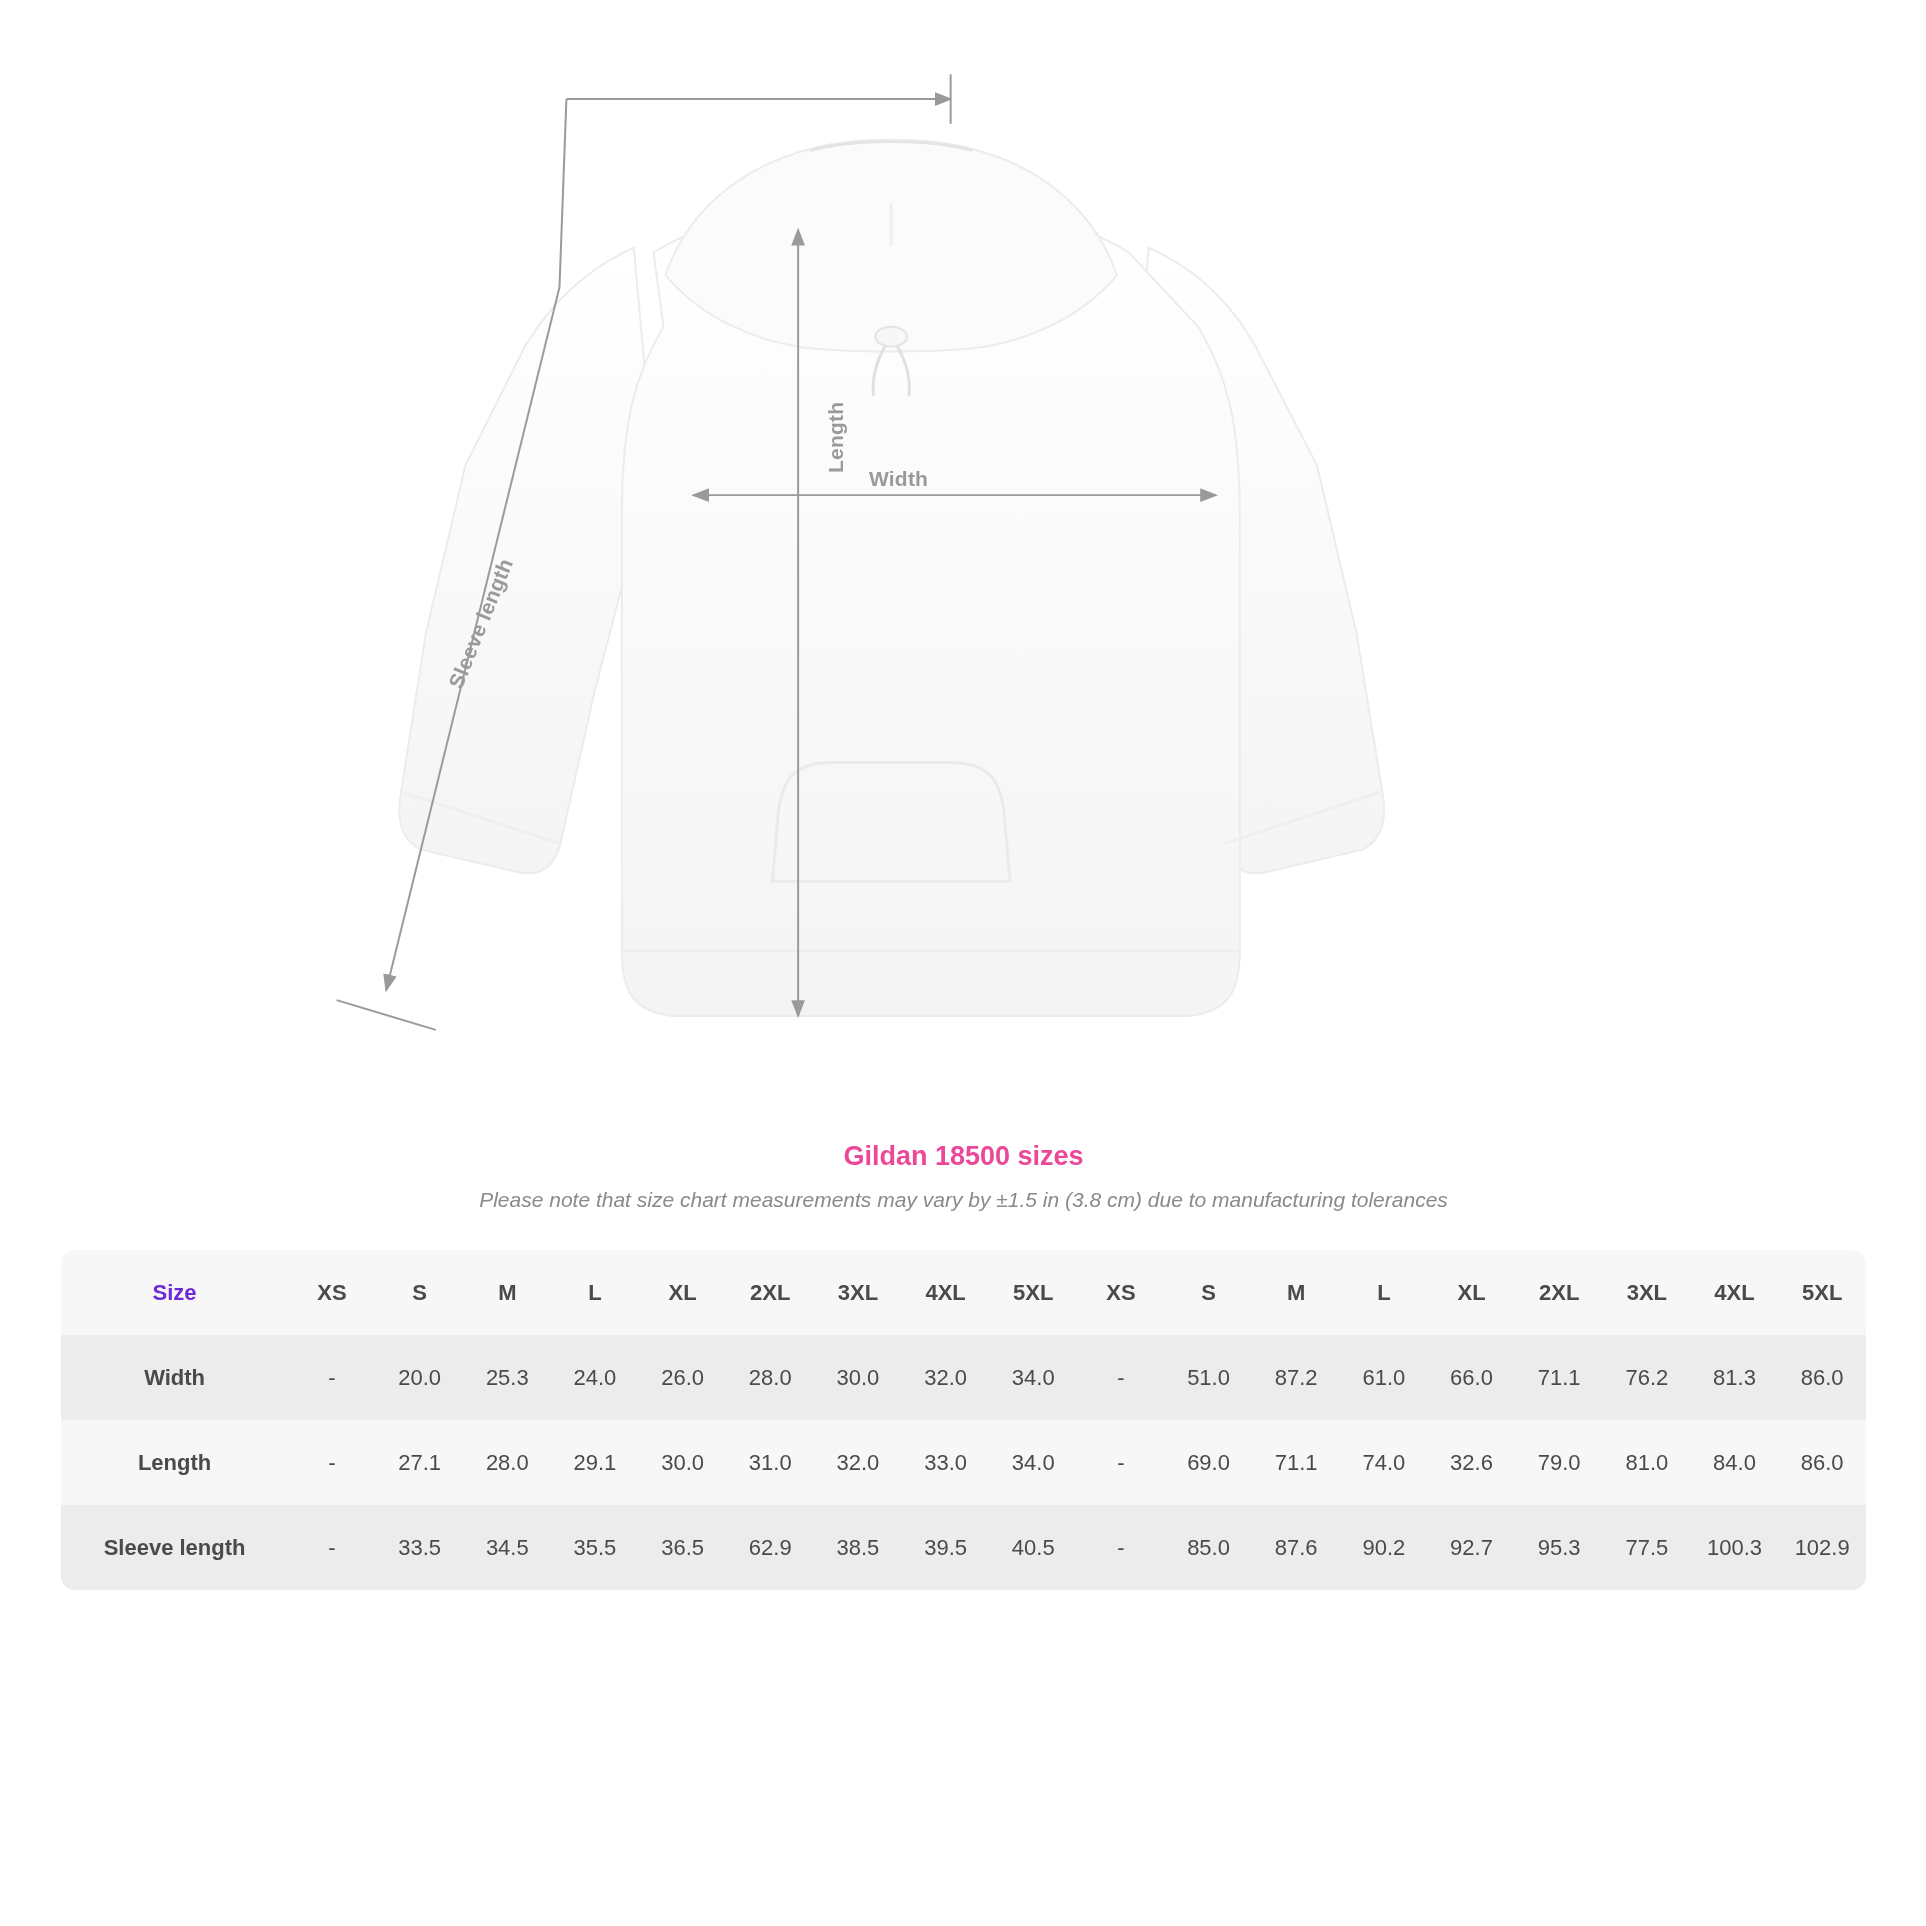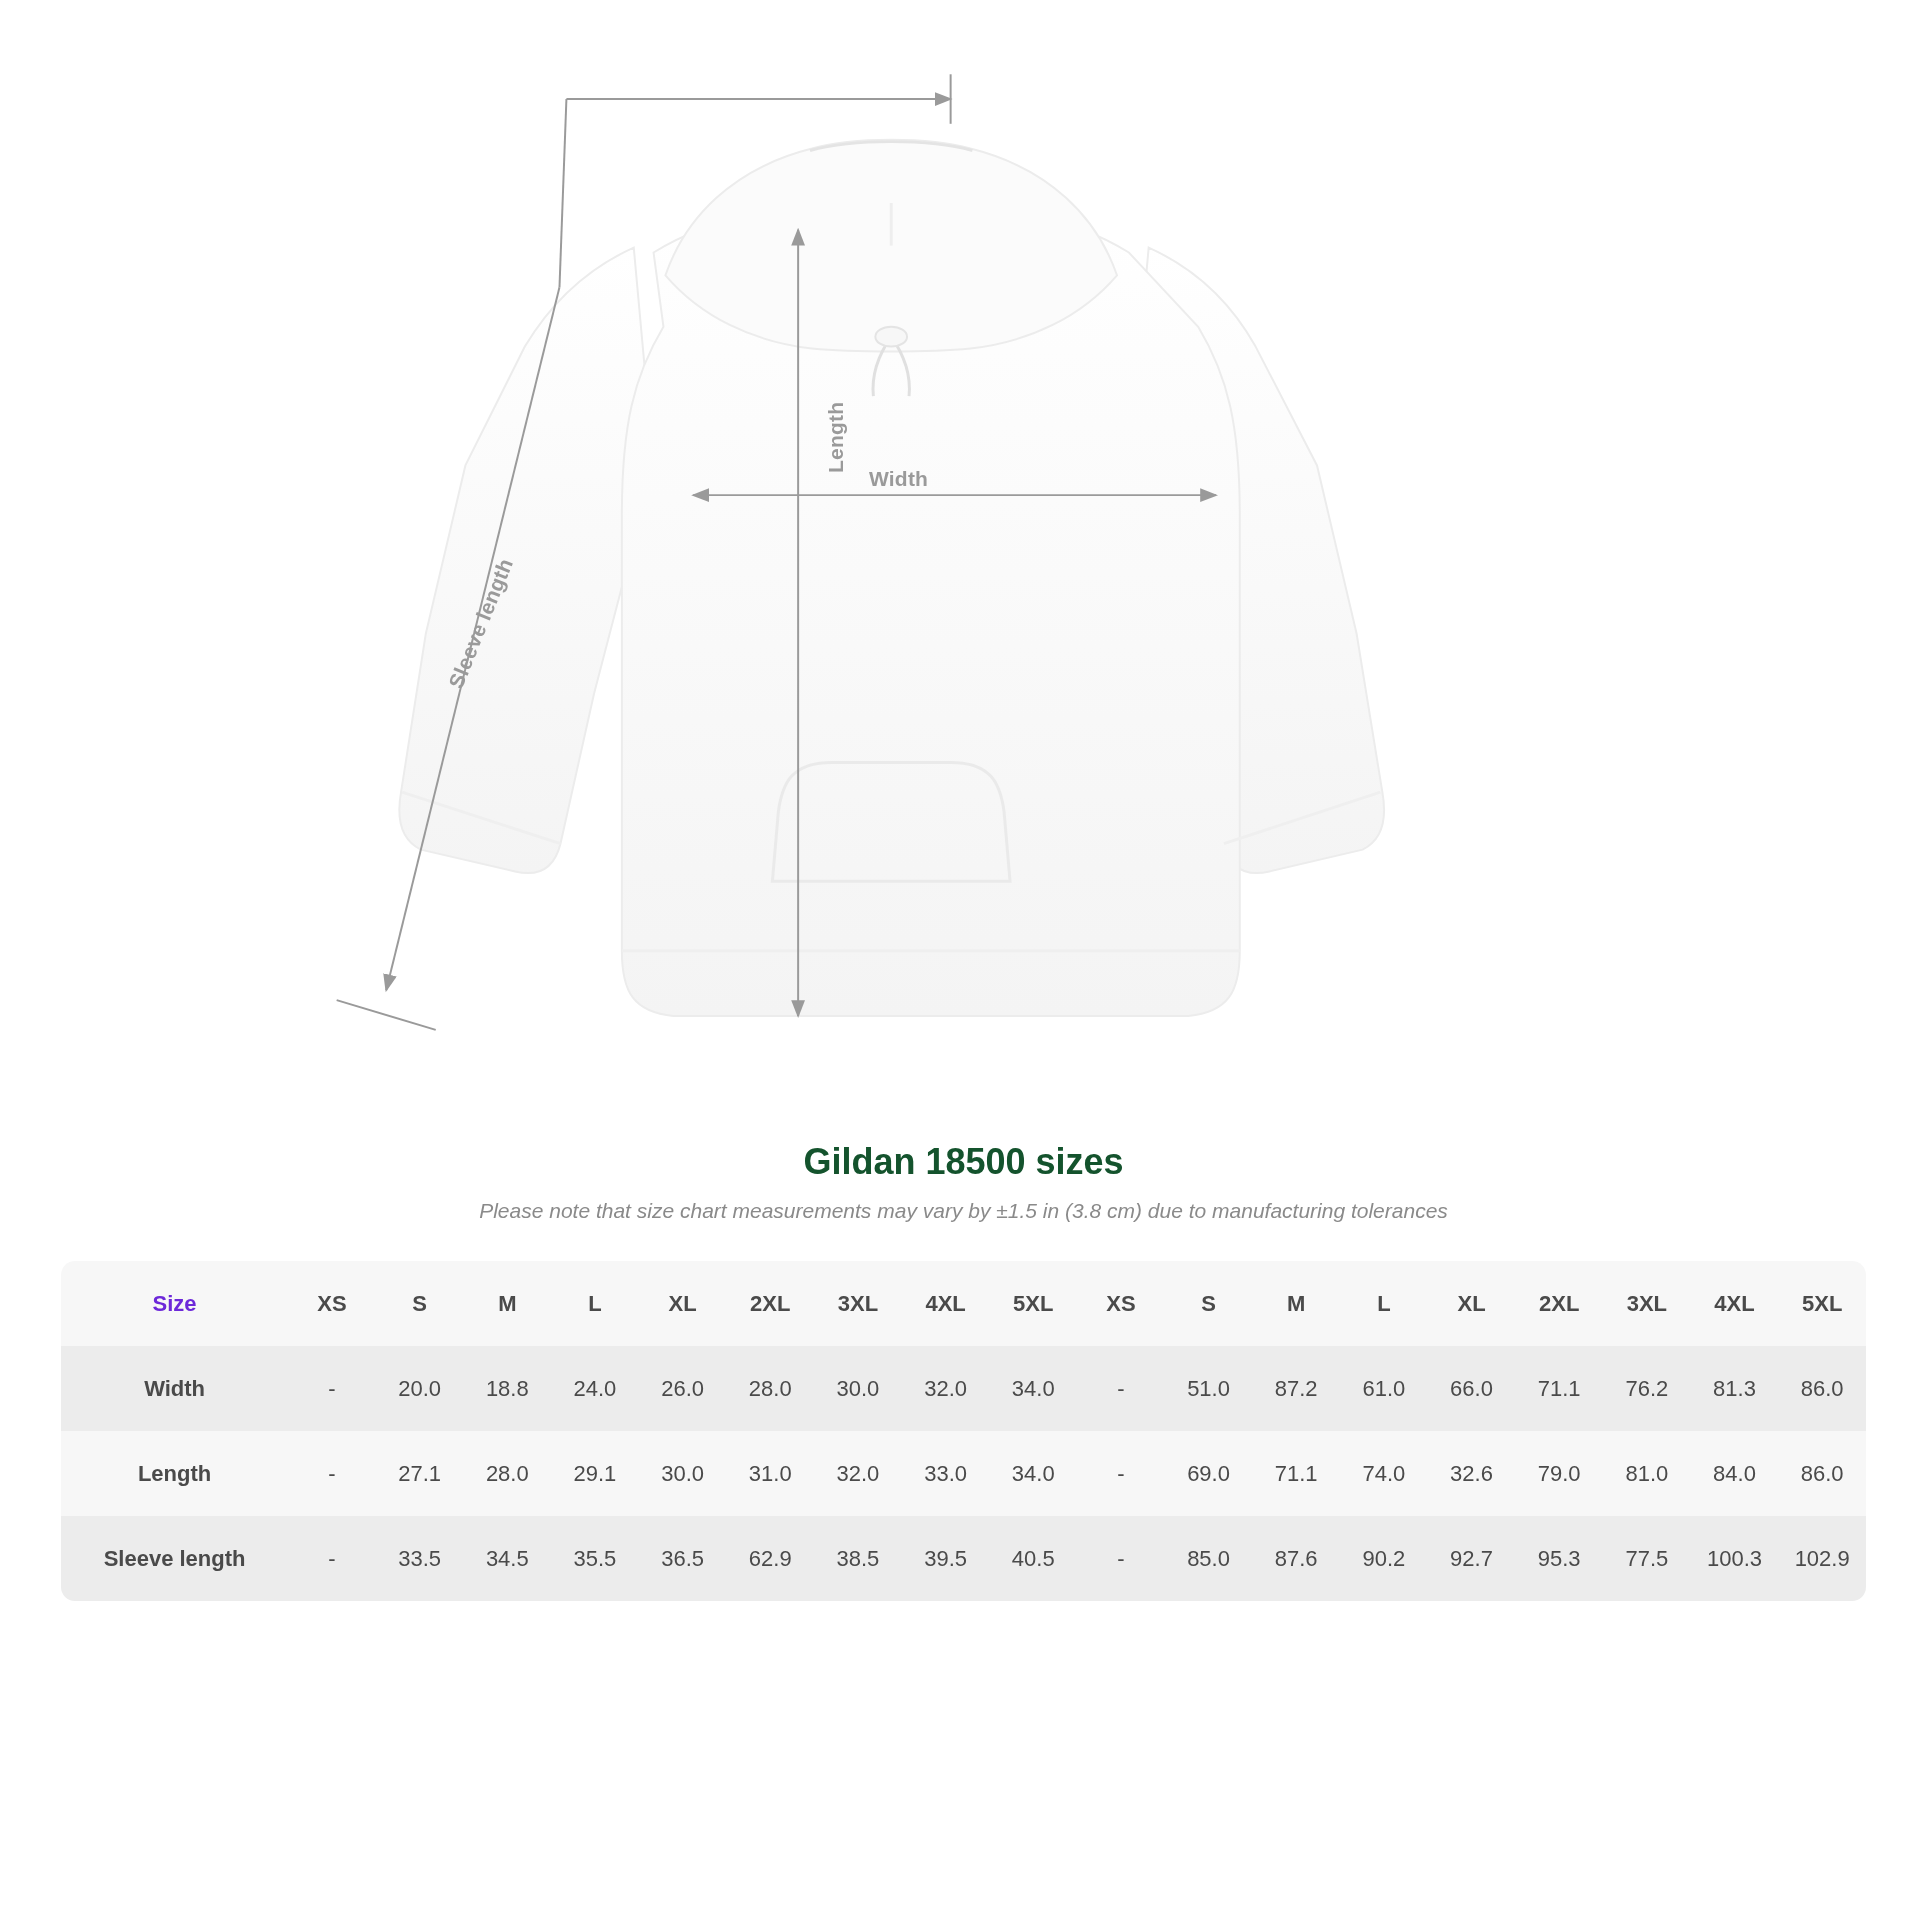--- a/index.html
+++ b/index.html
@@ -56,9 +56,9 @@
     margin-top: 22px;
   }
   .chart-title {
-    font-size: 36px;
-    font-weight: bold;
-    color: #14532d;
+    font-size: 27px;
+    font-weight: bold;
+    color: #ec4899;
     margin: 4px;
   }
   .chart-subtitle {

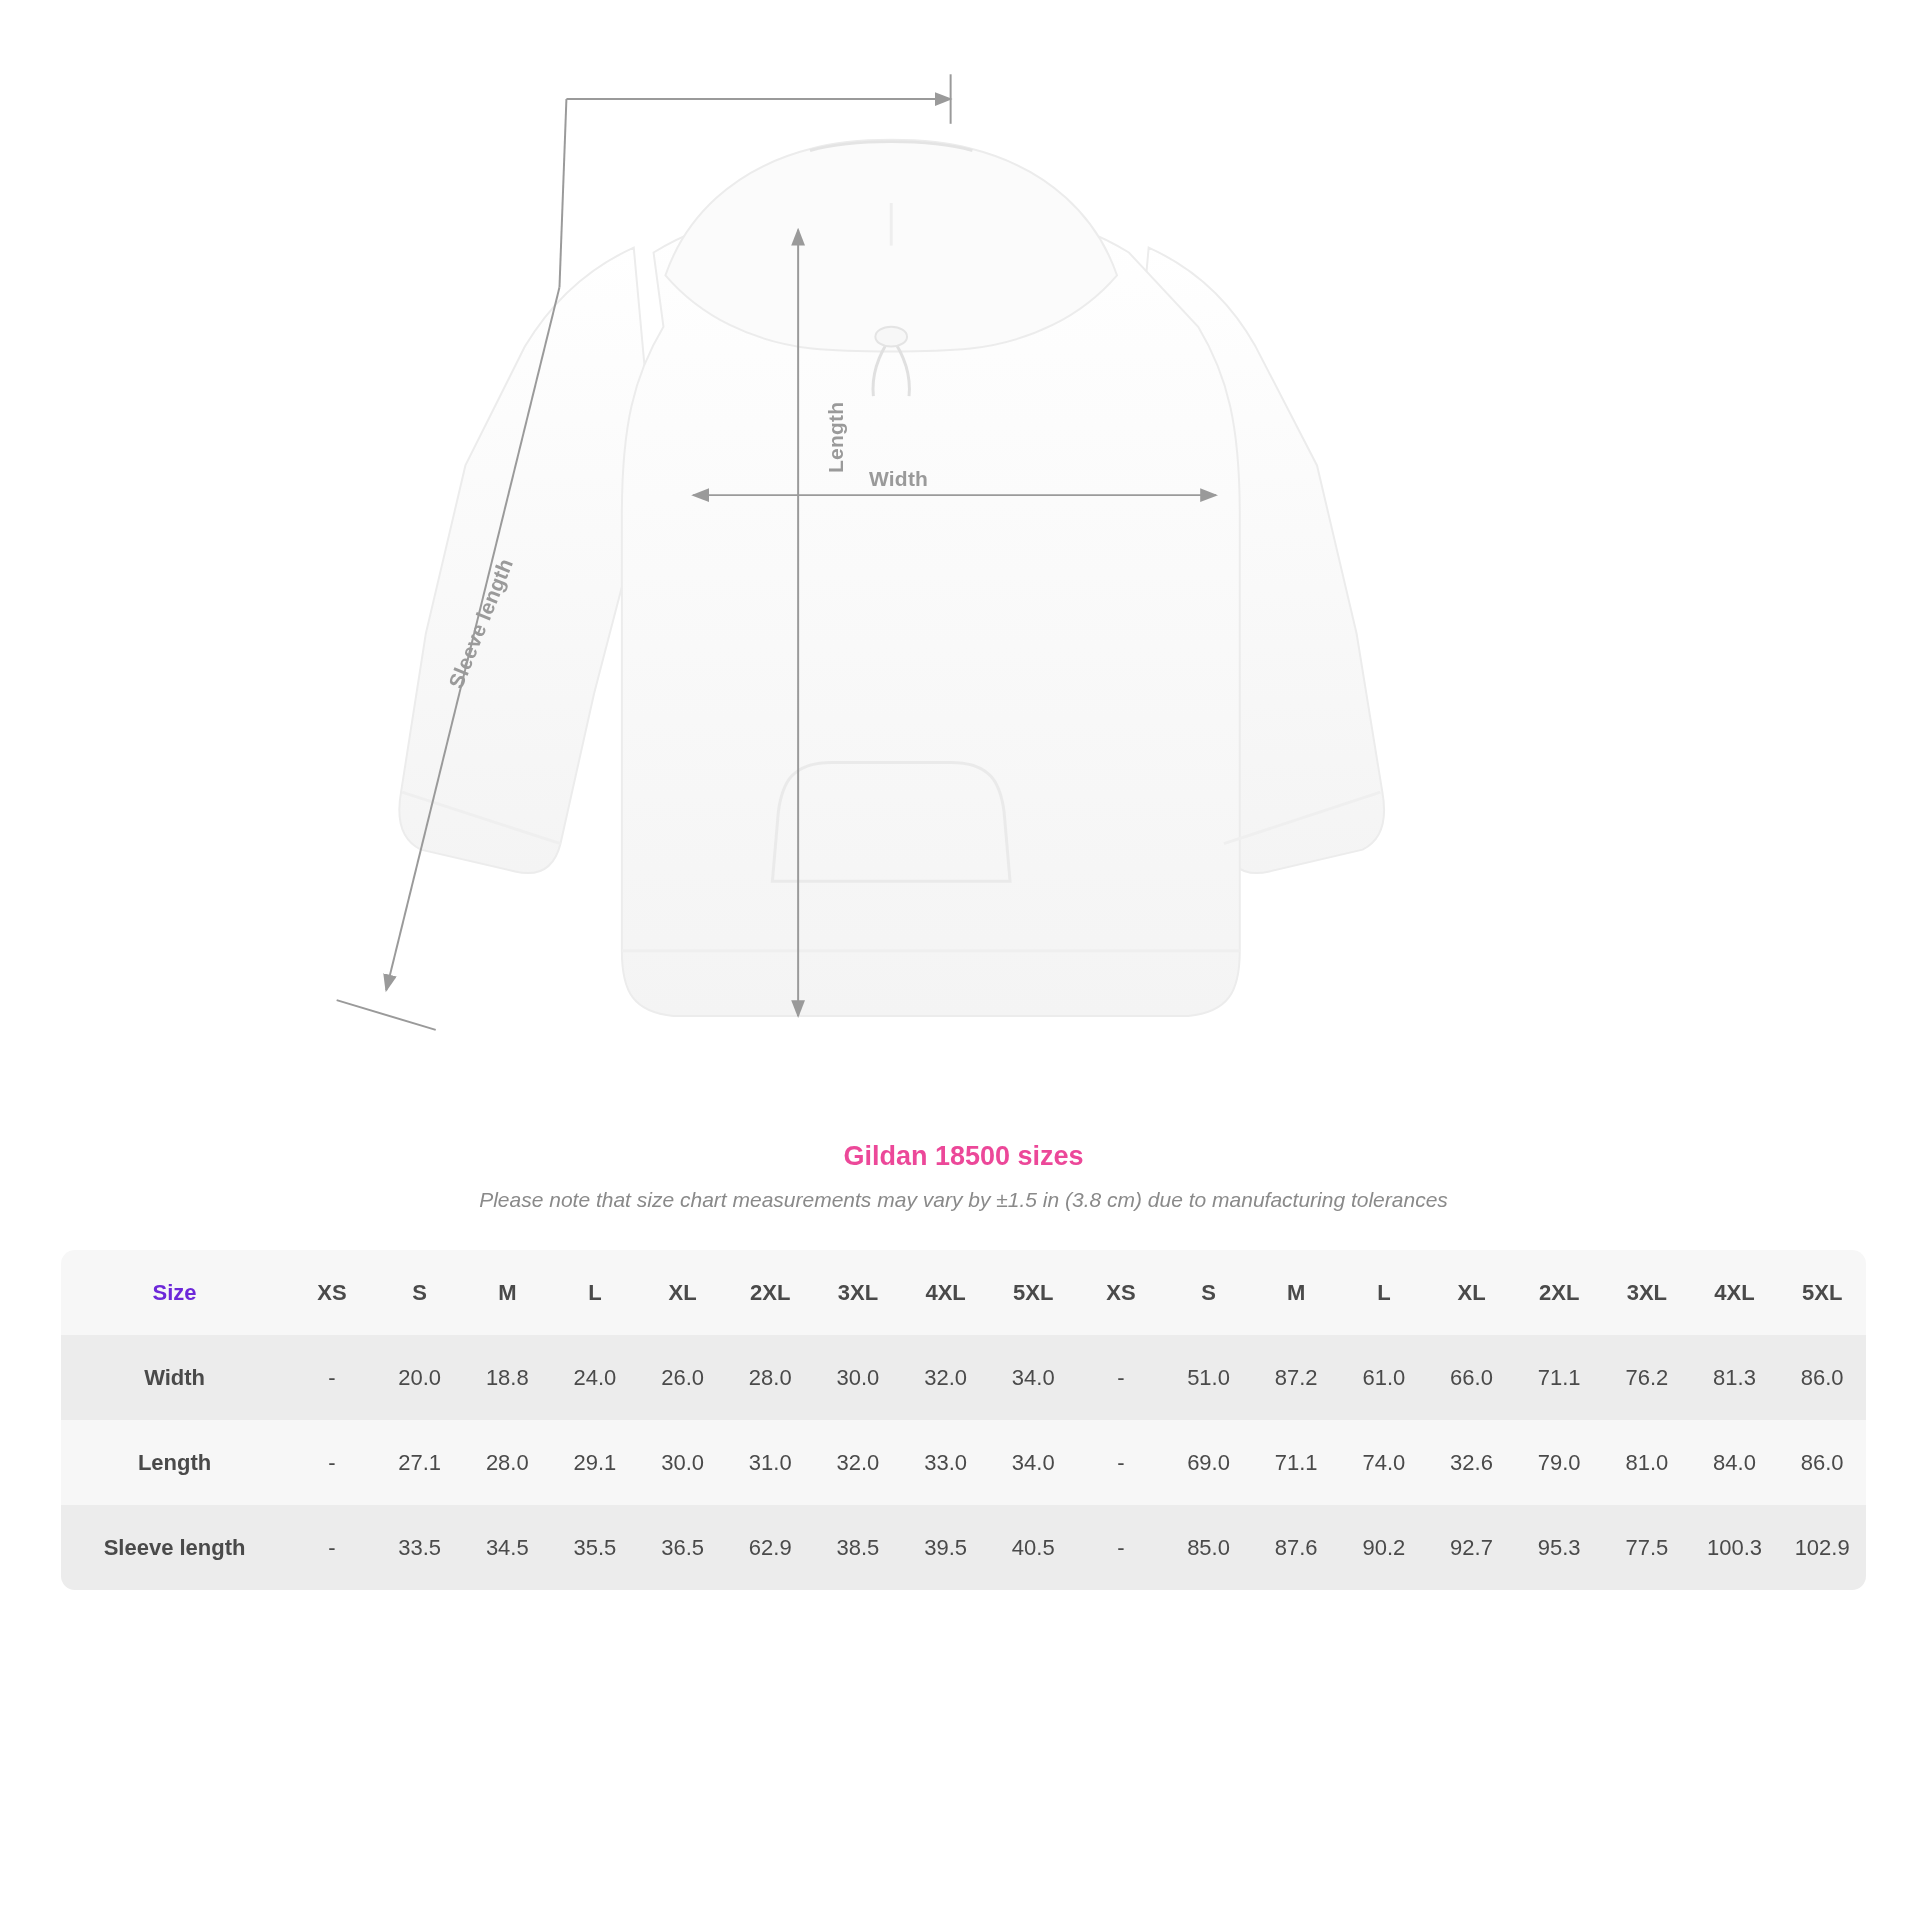--- a/index.html
+++ b/index.html
@@ -269,7 +269,7 @@
           <td class="rowlabel">Width</td>
           <td>-</td>
           <td>20.0</td>
-          <td>18.8</td>
+          <td>25.3</td>
           <td>24.0</td>
           <td>26.0</td>
           <td>28.0</td>

